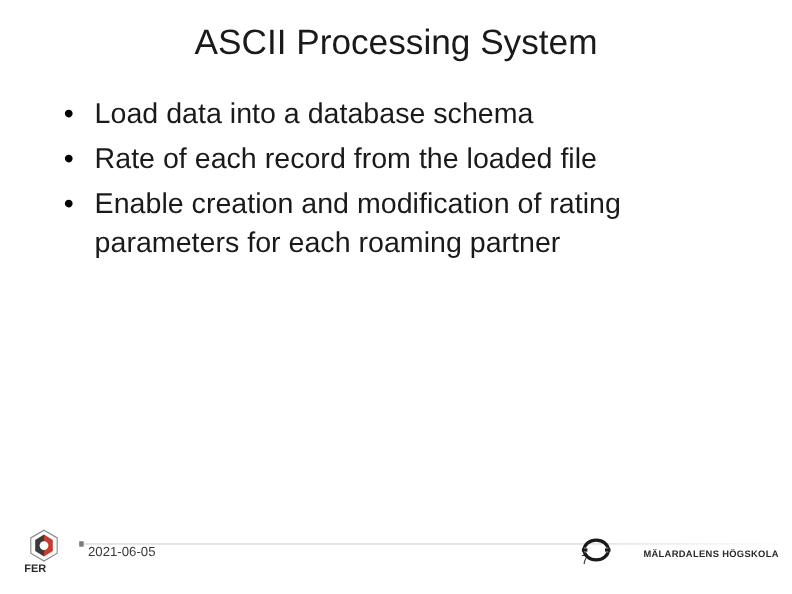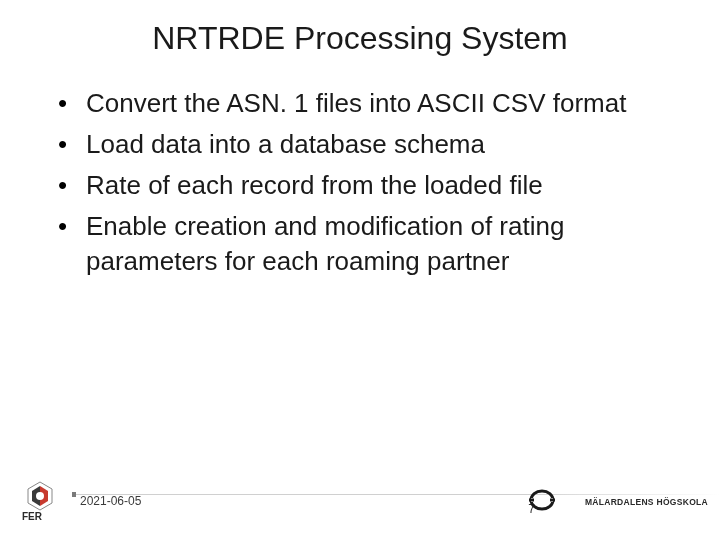--- a/index.html
+++ b/index.html
@@ -112,7 +112,7 @@
 <div class="slide">
 
   <h1 class="title">
-    <span>NRTRDE Processing System</span><br>
+    <span>ASCII Processing System</span><br>
   </h1>
 
   <ul class="bullets">

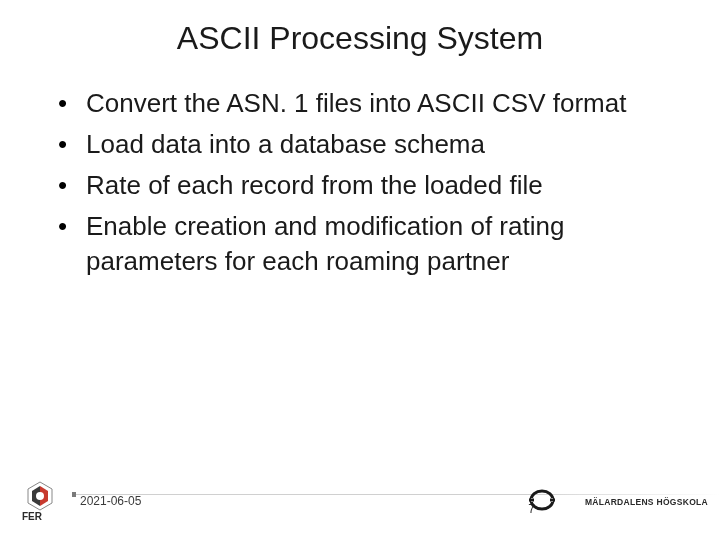--- a/index.html
+++ b/index.html
@@ -116,7 +116,6 @@
   </h1>
 
   <ul class="bullets">
-    <li><span>Convert the ASN. 1 files into ASCII CSV format</span></li>
     <li><span>Load data into a database schema</span></li>
     <li><span>Rate of each record from the loaded file</span></li>
     <li><span>Enable creation and modification of rating parameters for each roaming partner</span></li>

